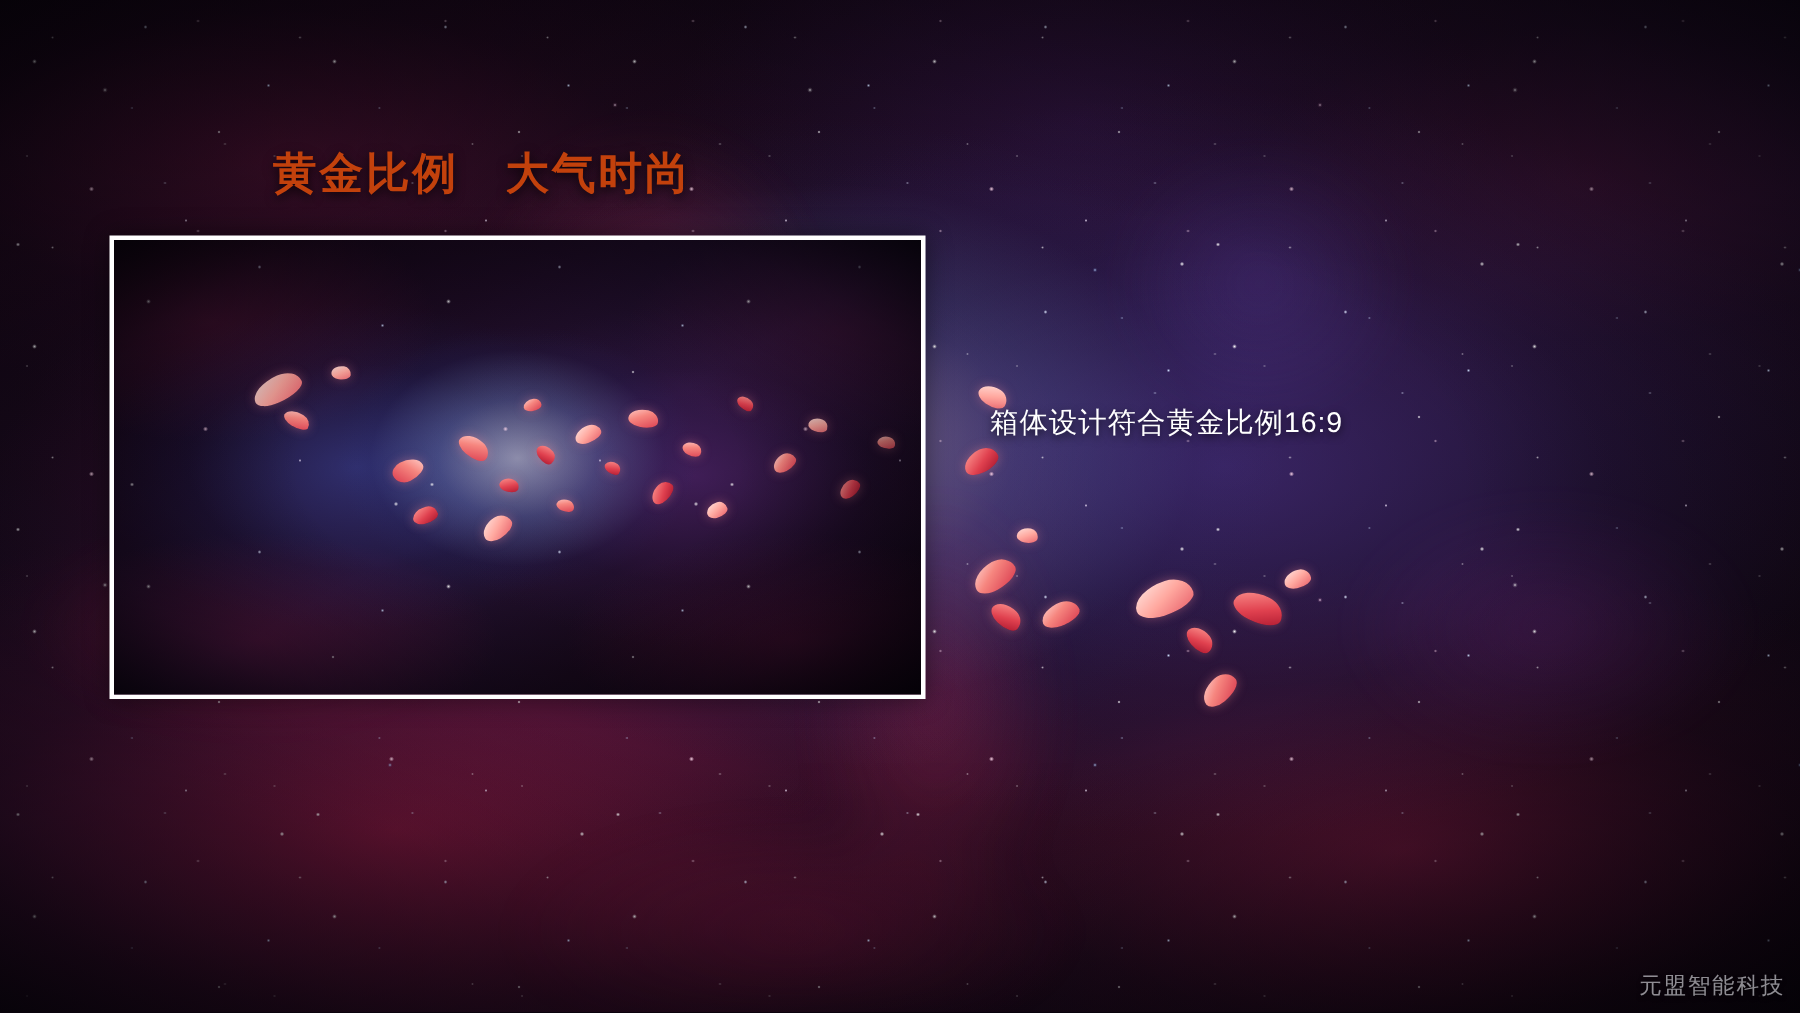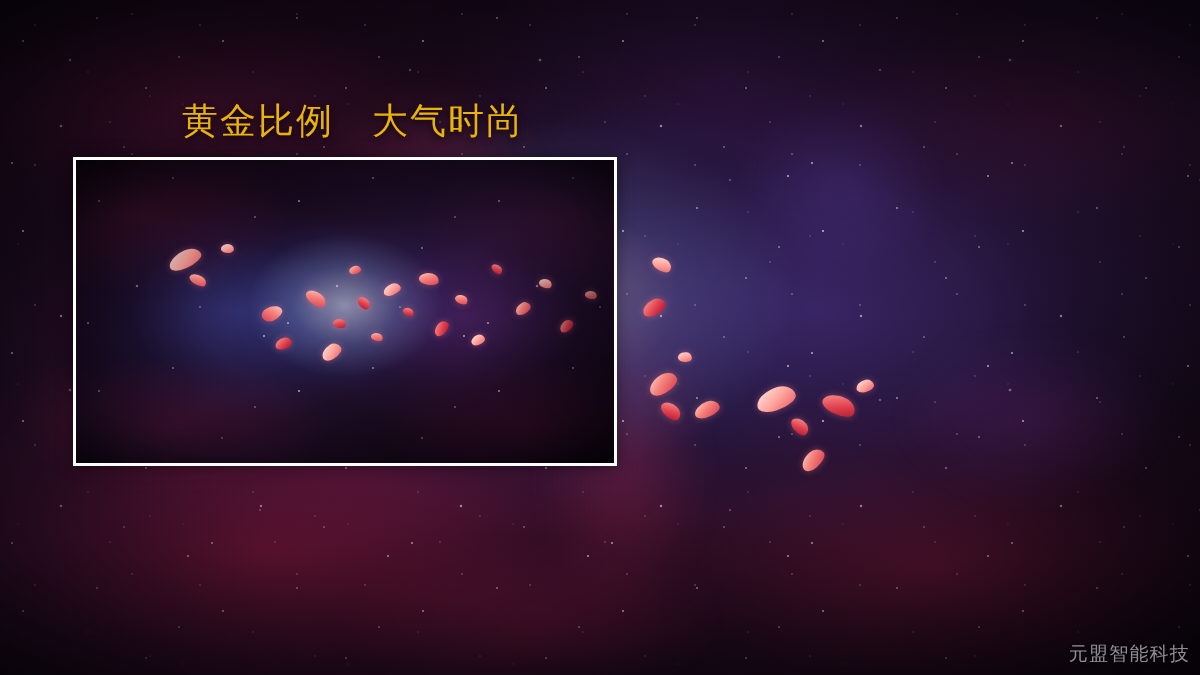--- a/index.html
+++ b/index.html
@@ -102,8 +102,8 @@
   
   .title{
     position:absolute;left:182px;top:101px;
-    color:#eab308;font-size:36px;letter-spacing:2px;line-height:1.1;
-    text-shadow:0 2px 7px rgba(0,0,0,.75);white-space:pre;
+    color:#c2410c;font-size:29px;letter-spacing:2px;line-height:1.1;
+    text-shadow:0 2px 7px rgba(0,0,0,.75);white-space:pre;font-weight:bold;
   }
   .body-text{position:absolute;left:660px;top:262px;width:500px;}
   .body-line{

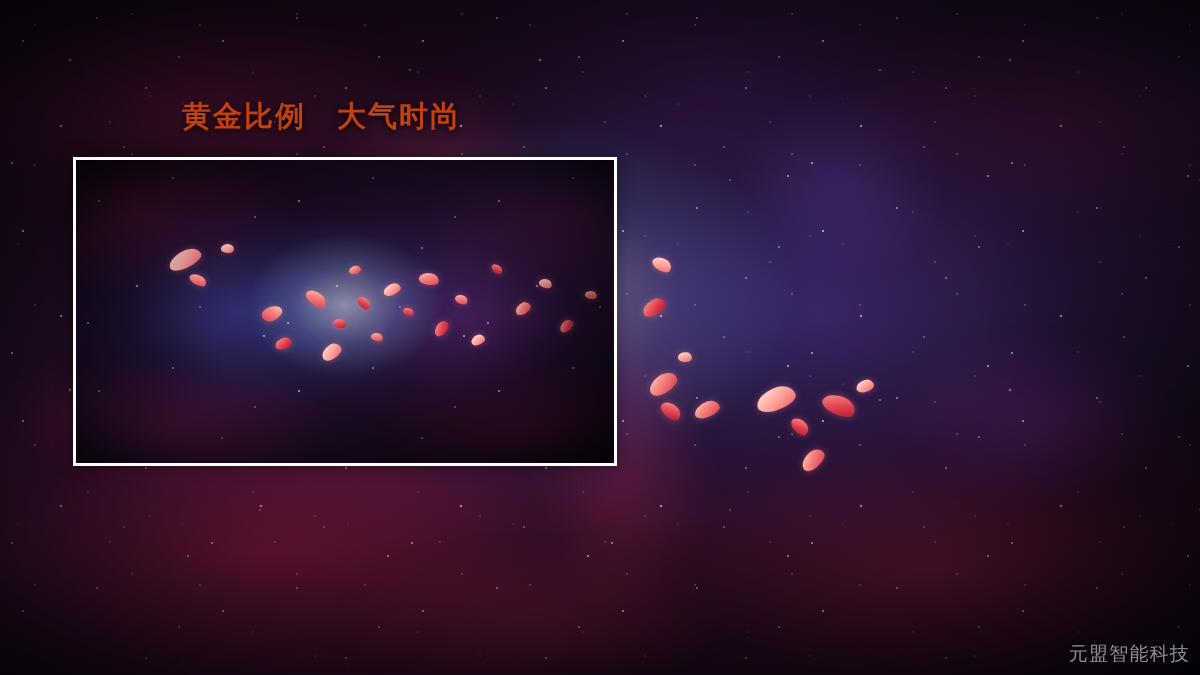--- a/index.html
+++ b/index.html
@@ -175,6 +175,7 @@
   <div class="title">黄金比例　大气时尚</div>
 
   <div class="body-text">
+    <div class="body-line">箱体设计符合黄金比例16:9</div>
   </div>
 
   <div class="watermark">元盟智能科技</div>

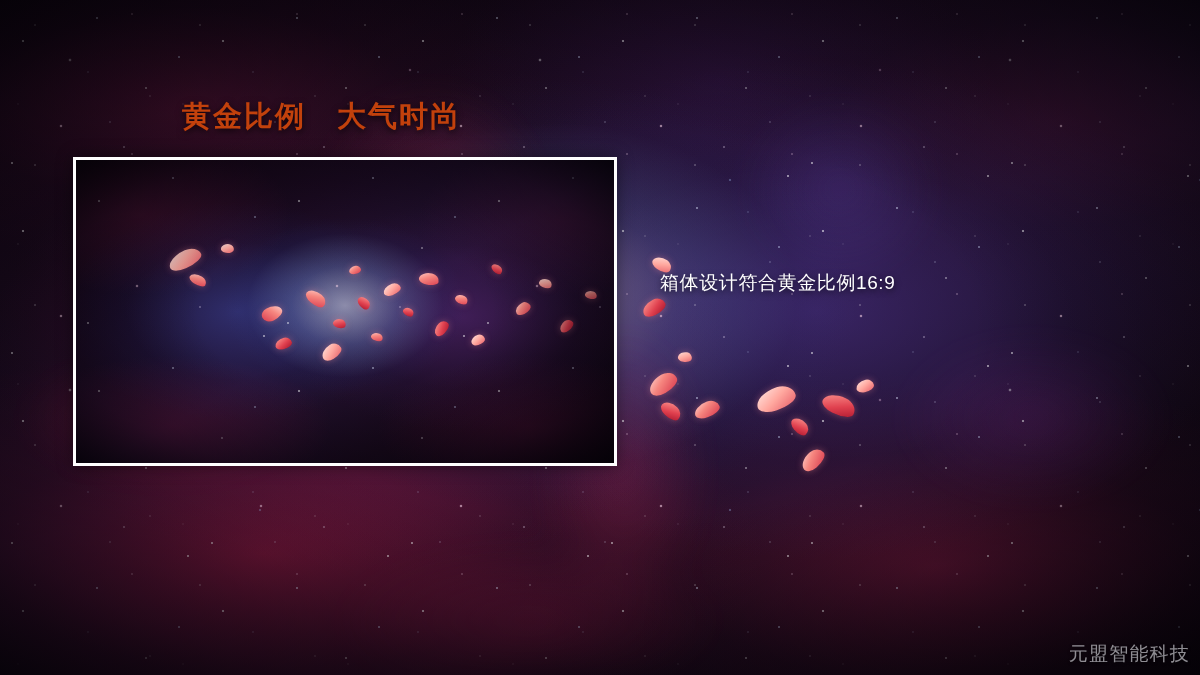--- a/index.html
+++ b/index.html
@@ -112,7 +112,7 @@
   }
   .watermark{
     position:absolute;right:10px;bottom:8px;
-    color:rgba(226,226,232,0.62);font-size:19px;letter-spacing:1.2px;
+    color:rgba(226,226,232,0.62);font-size:15px;letter-spacing:1.2px;
     text-shadow:0 1px 3px rgba(0,0,0,.6);
   }
 </style>

